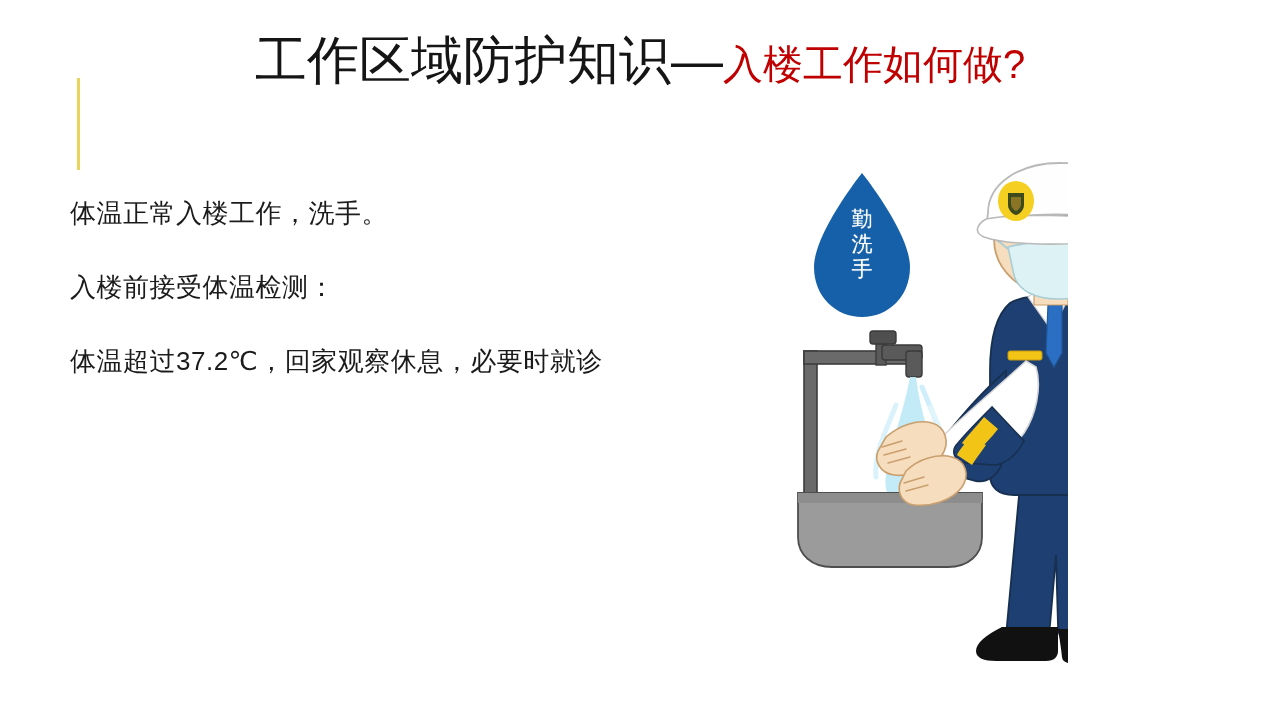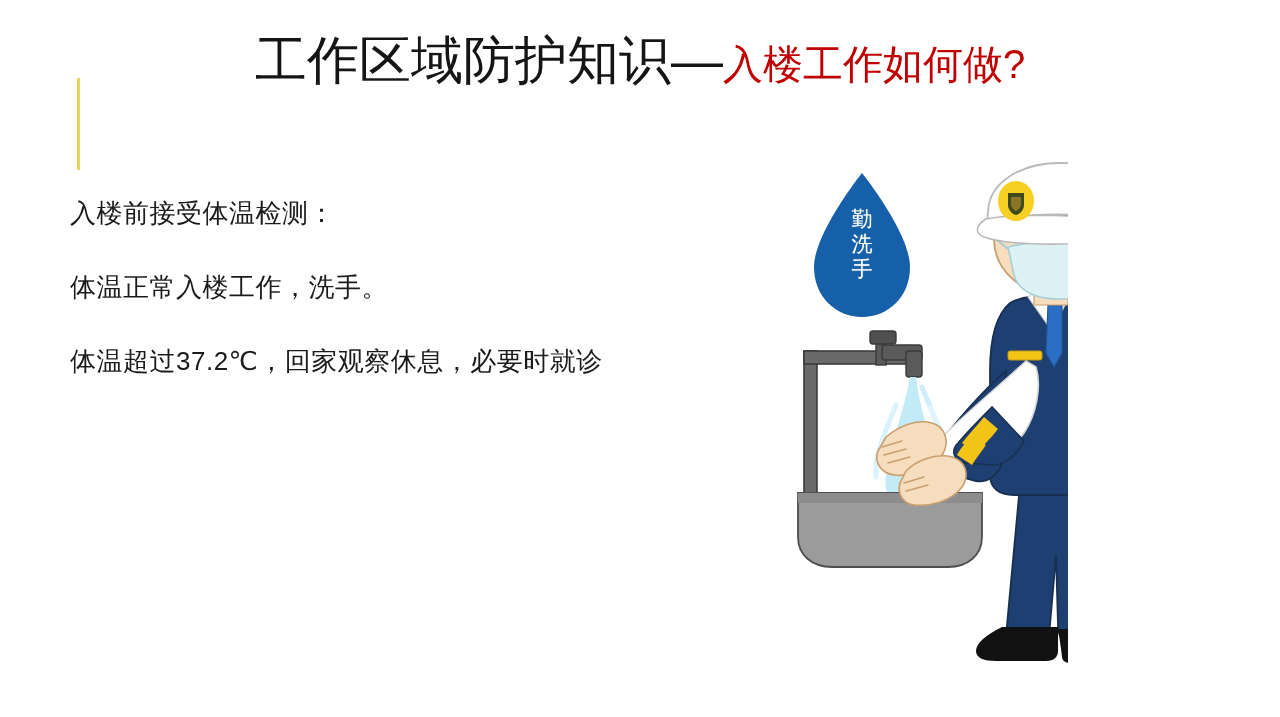--- a/index.html
+++ b/index.html
@@ -107,8 +107,8 @@
   </div>
 
   <div class="body-block">
+    <p class="body-line">体温正常入楼工作，洗手。</p>
     <p class="body-line">入楼前接受体温检测：</p>
-    <p class="body-line">体温正常入楼工作，洗手。</p>
     <p class="body-line">体温超过37.2℃，回家观察休息，必要时就诊</p>
   </div>
 

